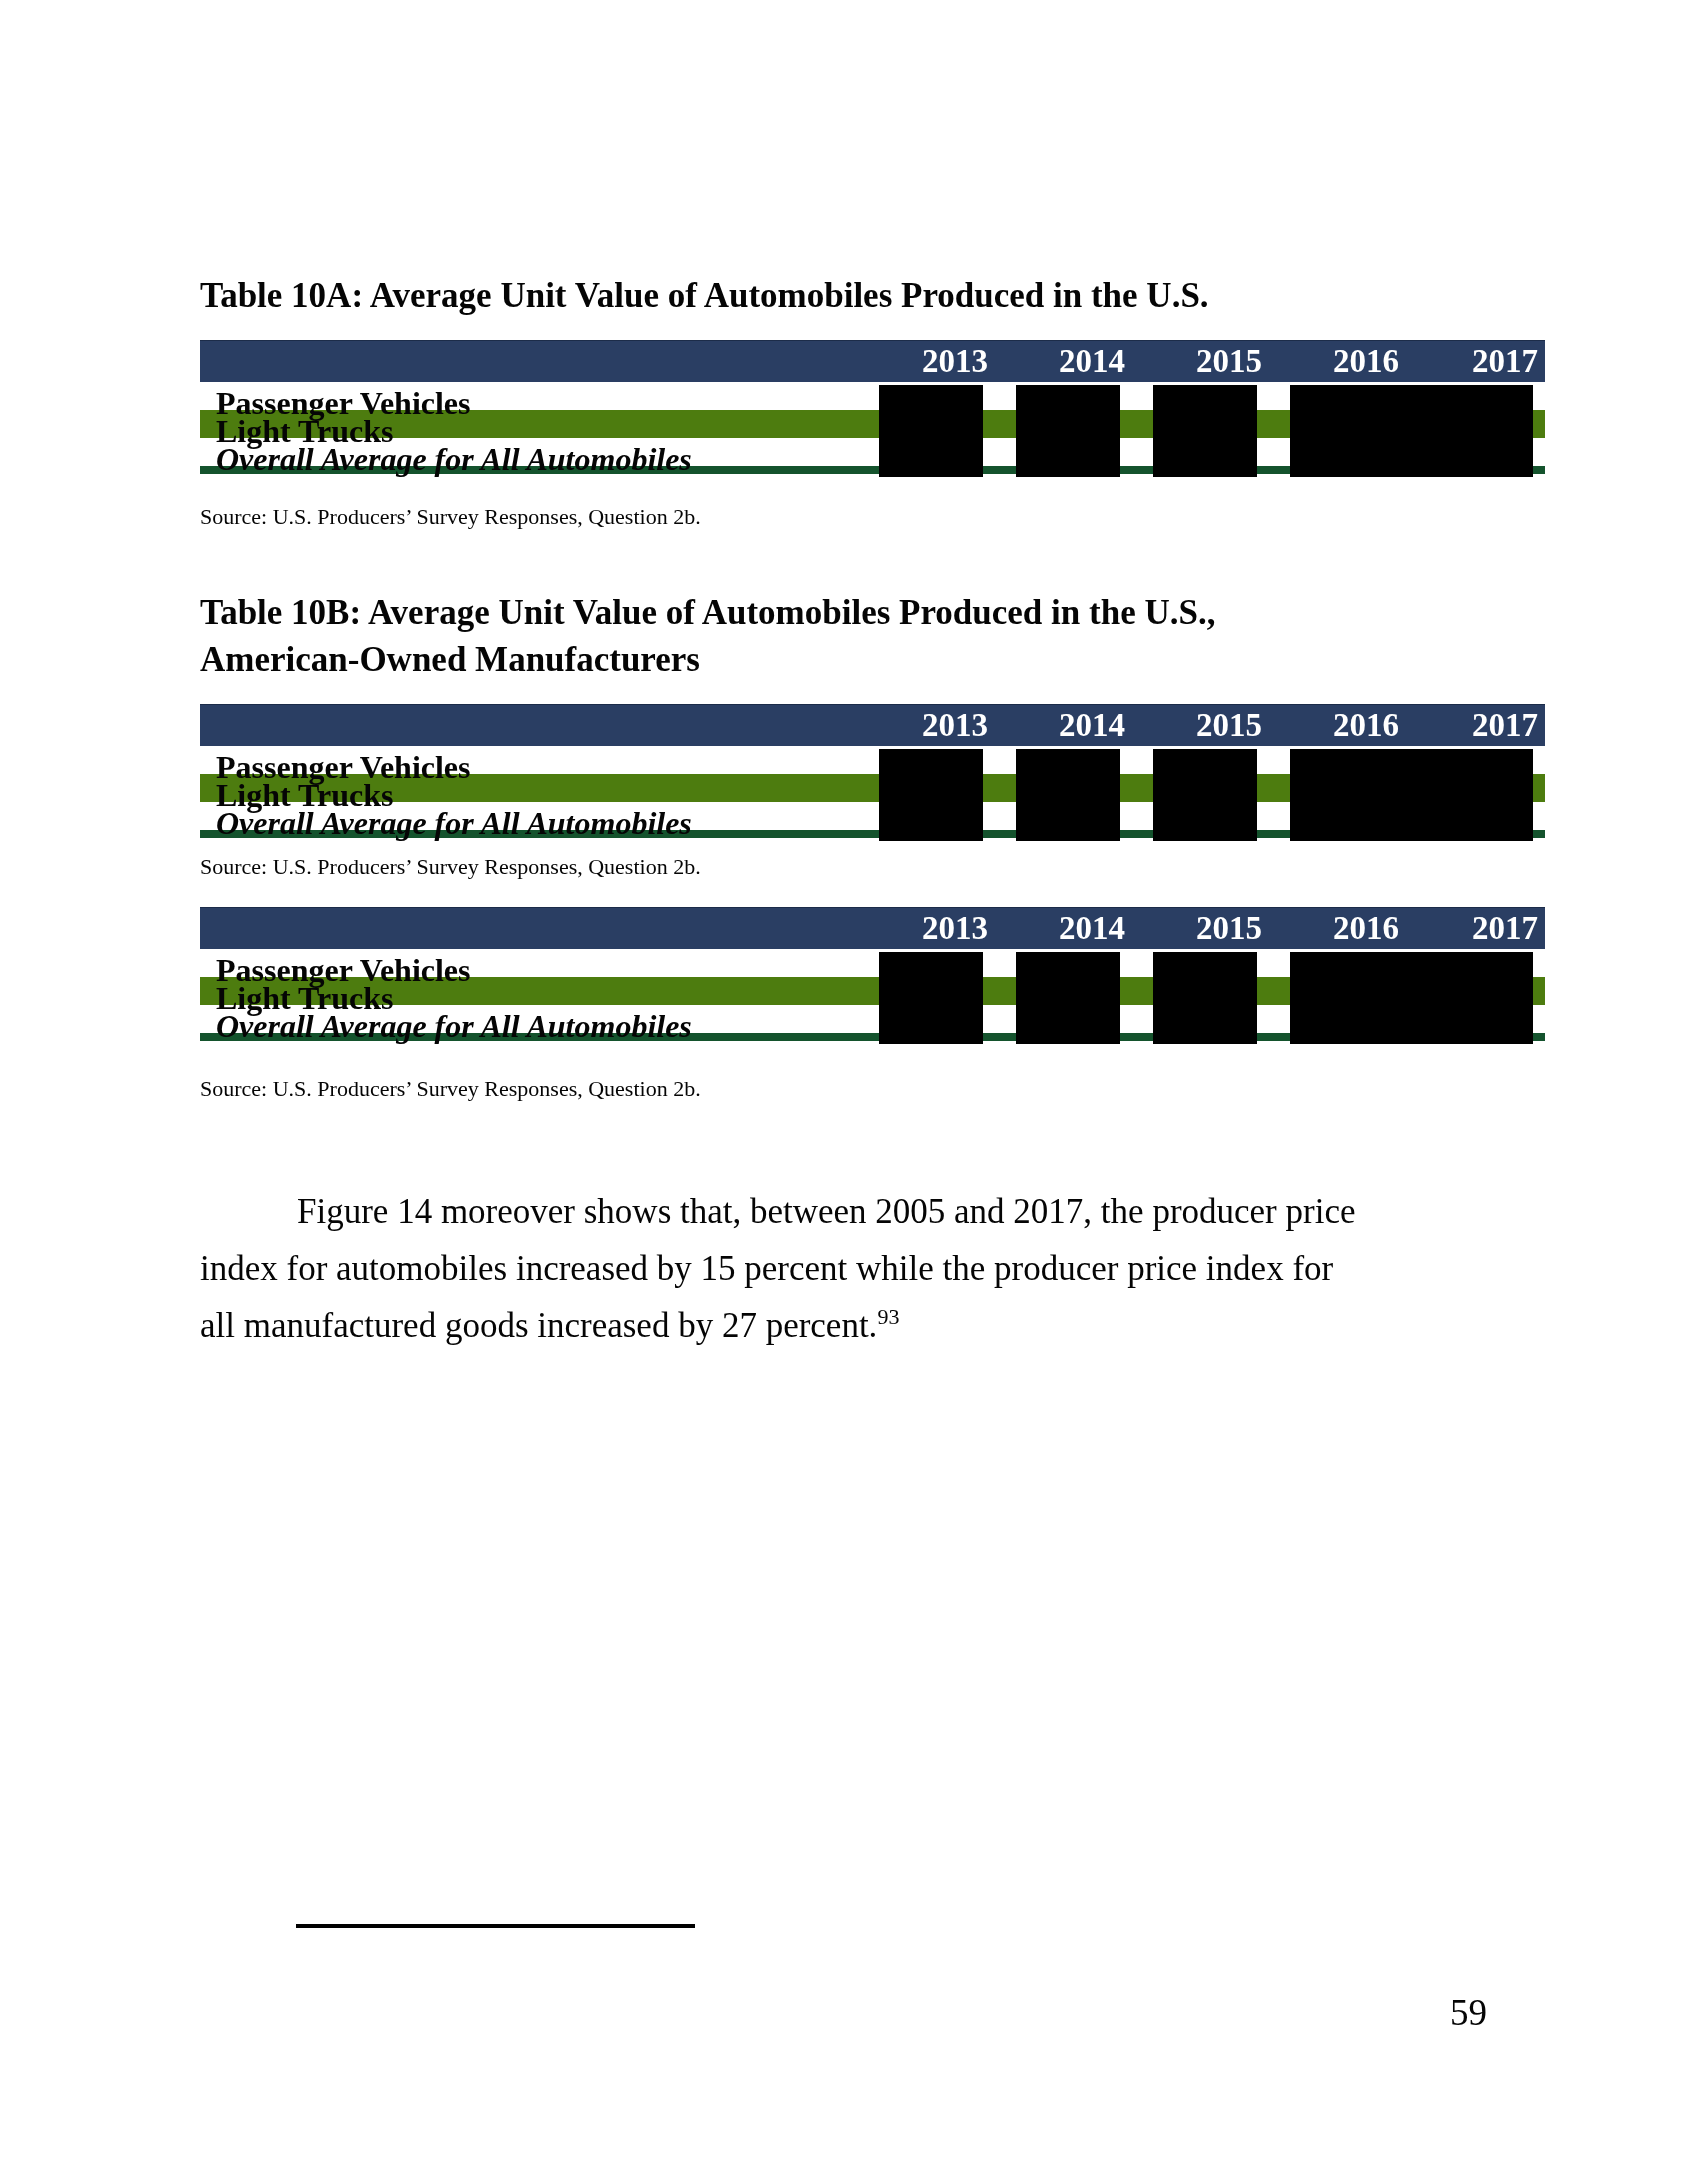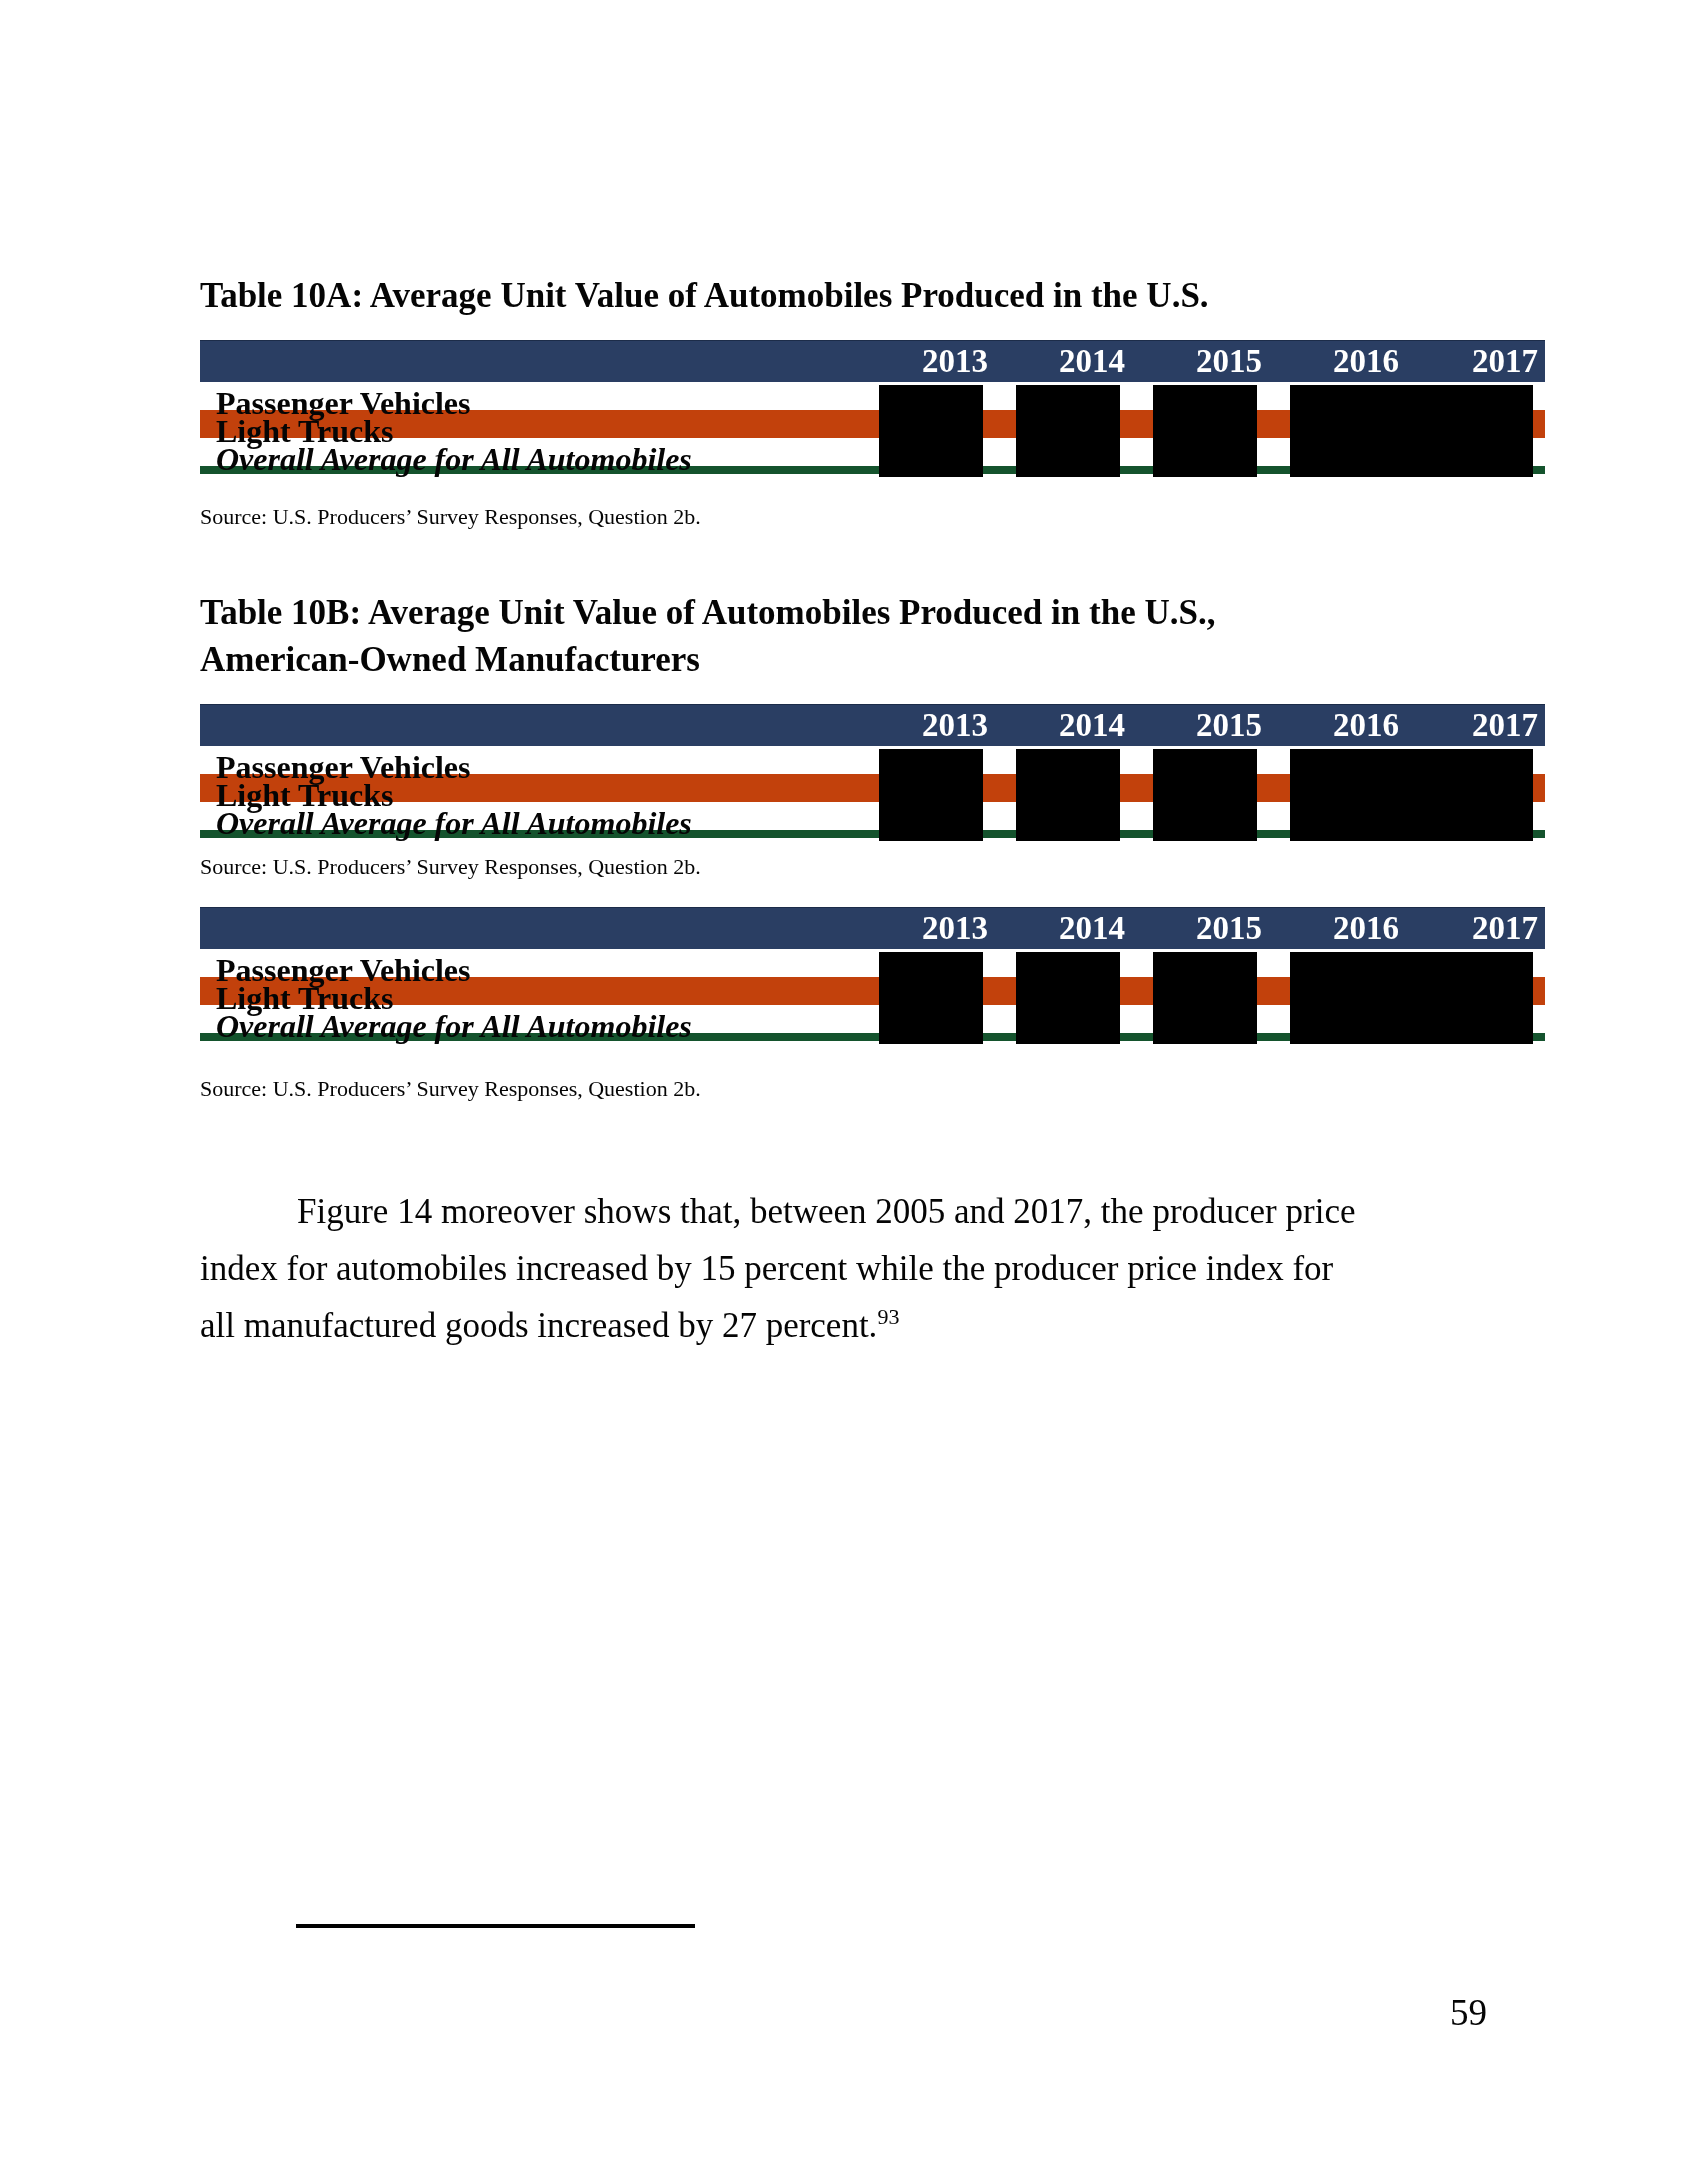--- a/index.html
+++ b/index.html
@@ -47,7 +47,7 @@
     height: 28px;
     font-weight: bold;
   }
-  .trow.shaded { background: #c2410c; }
+  .trow.shaded { background: #4d7c0f; }
   .tlabel {
     font-size: 32px;
     line-height: 42px;

